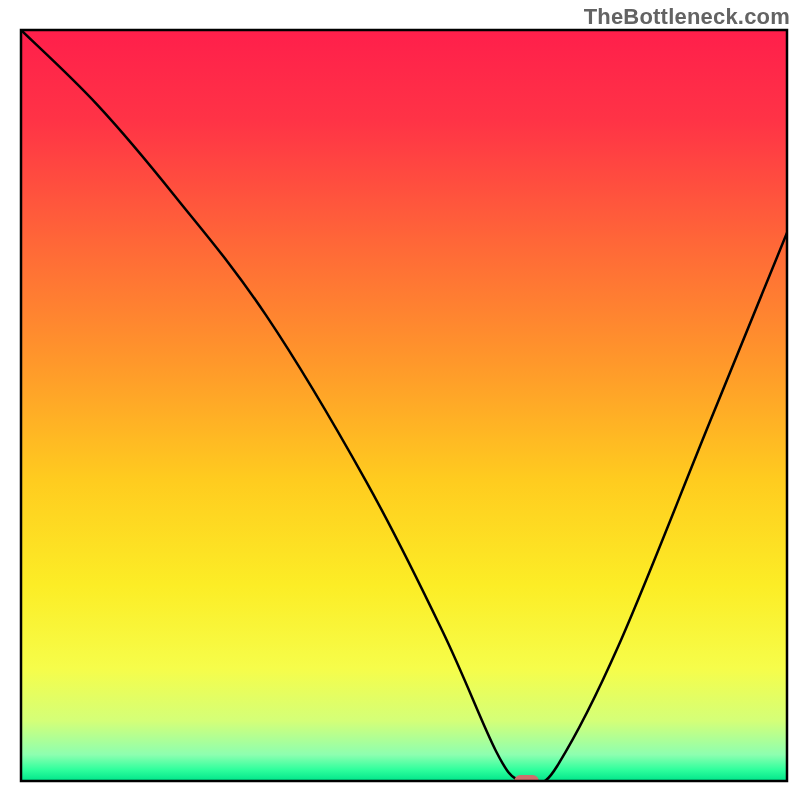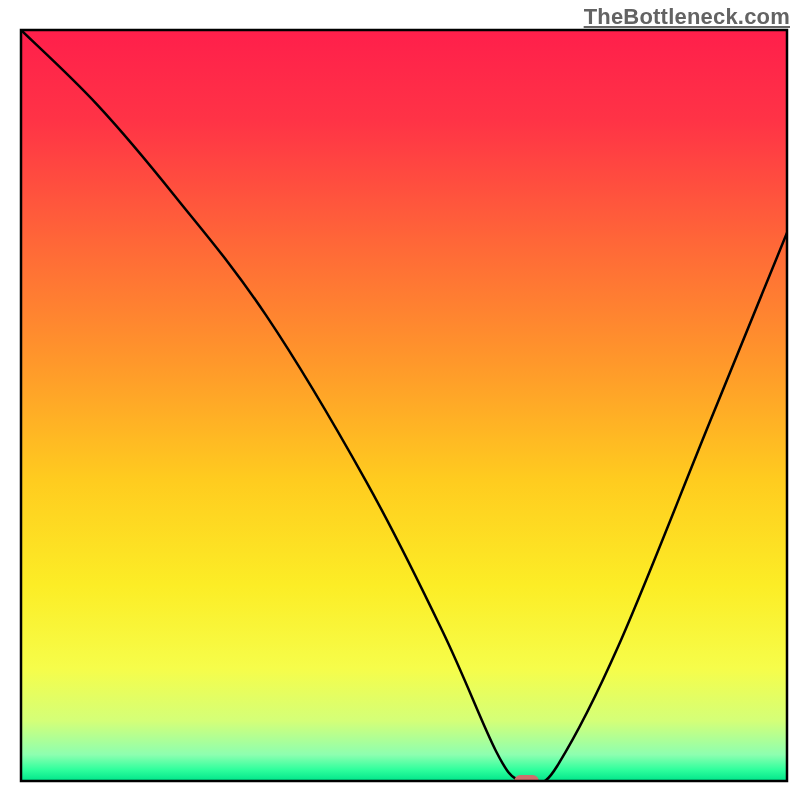--- a/index.html
+++ b/index.html
@@ -23,7 +23,6 @@
     font-weight: bold;
     color: #636363;
     letter-spacing: 0.2px;
-    text-decoration: underline;
   }
   svg.chart {
     position: absolute;

